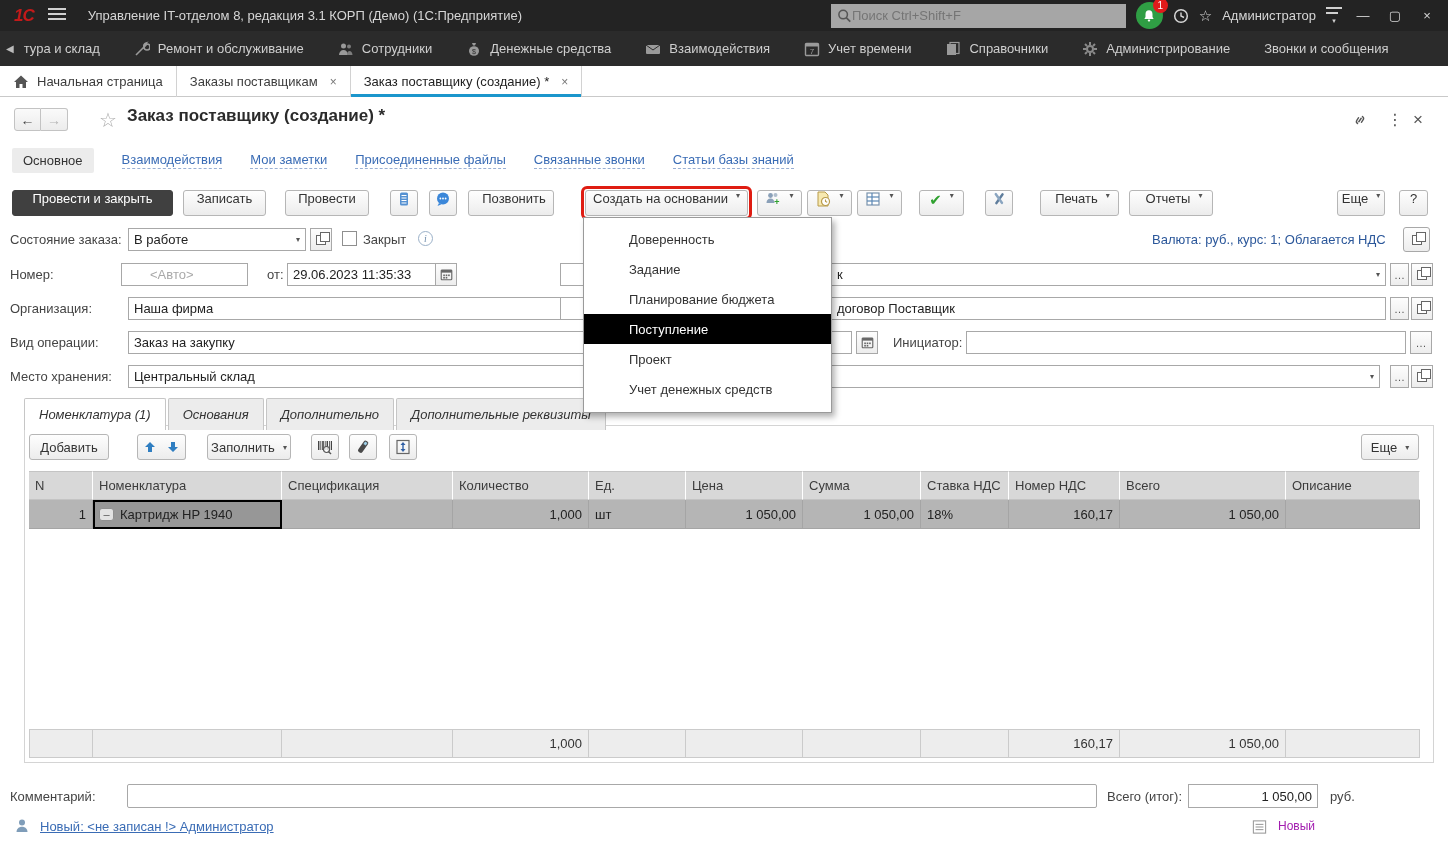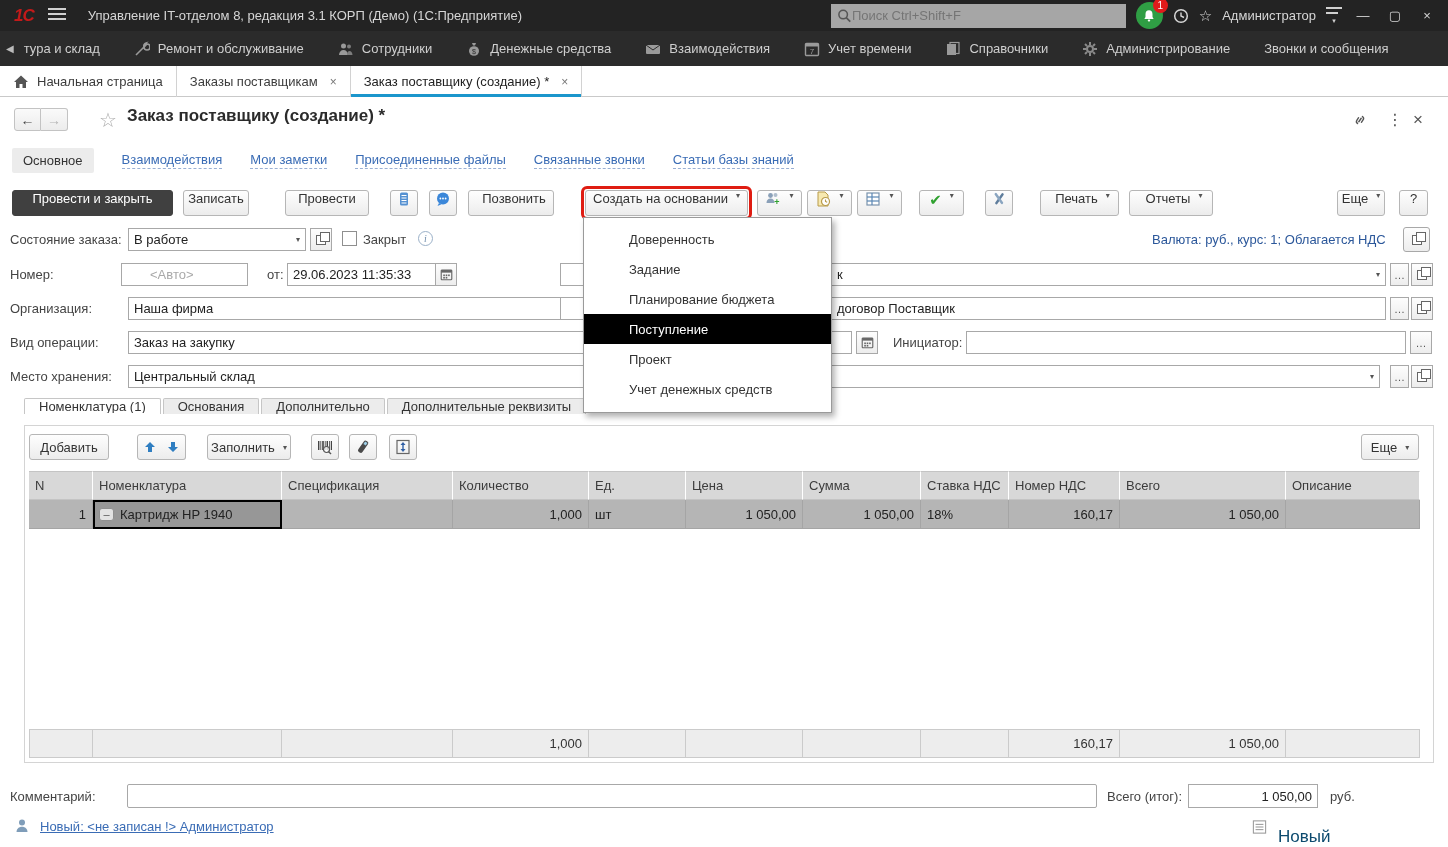--- a/index.html
+++ b/index.html
@@ -267,7 +267,7 @@
   <div class="btn dark" style="left:12px;top:190px;width:161px;">
       <span>Провести и закрыть</span>
     </div>
-  <div class="btn" style="left:183px;top:190px;width:66px;">
+  <div class="btn" style="left:183px;top:190px;width:83px;">
       <span>Записать</span>
     </div>
   <div class="btn" style="left:285px;top:190px;width:84px;">

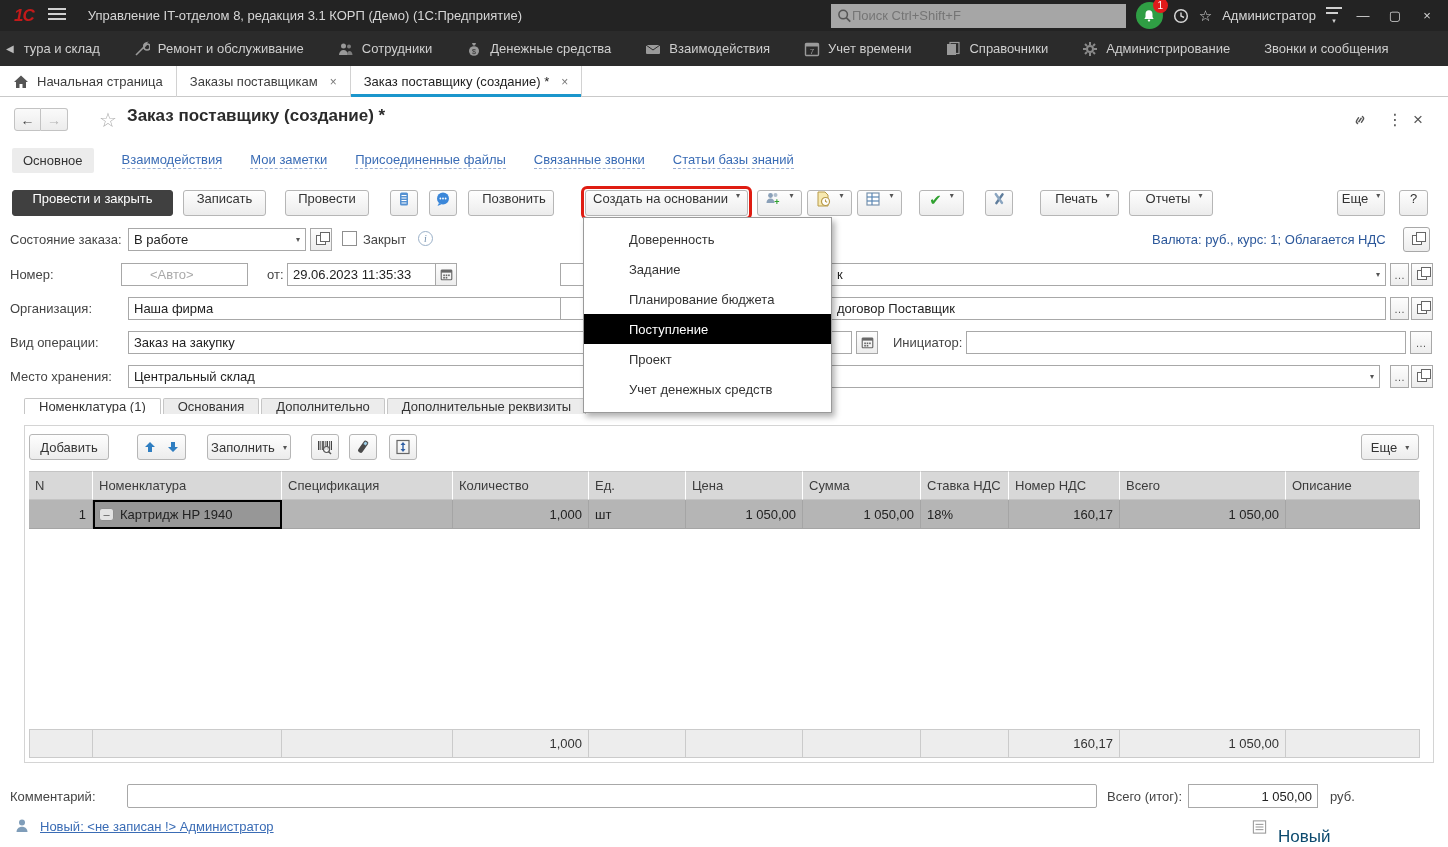--- a/index.html
+++ b/index.html
@@ -73,7 +73,7 @@
   .mi.sel { background:#000; color:#fff; }
 
   
-  .stabs { position:absolute; left:24px; top:398px; display:flex; height:16px; z-index:5; }
+  .stabs { position:absolute; left:24px; top:398px; display:flex; height:32px; z-index:5;font-style:italic; }
   .stab { padding:0 14px; display:flex; align-items:center; border:1px solid #c6c6c6; border-bottom:none; background:#ececec; color:#333; margin-right:2px; border-radius:2px 2px 0 0; }
   .stab.active { background:#fff; position:relative; }
   .stab.active::after { content:""; position:absolute; left:0; right:0; bottom:-1px; height:2px; background:#fff; }

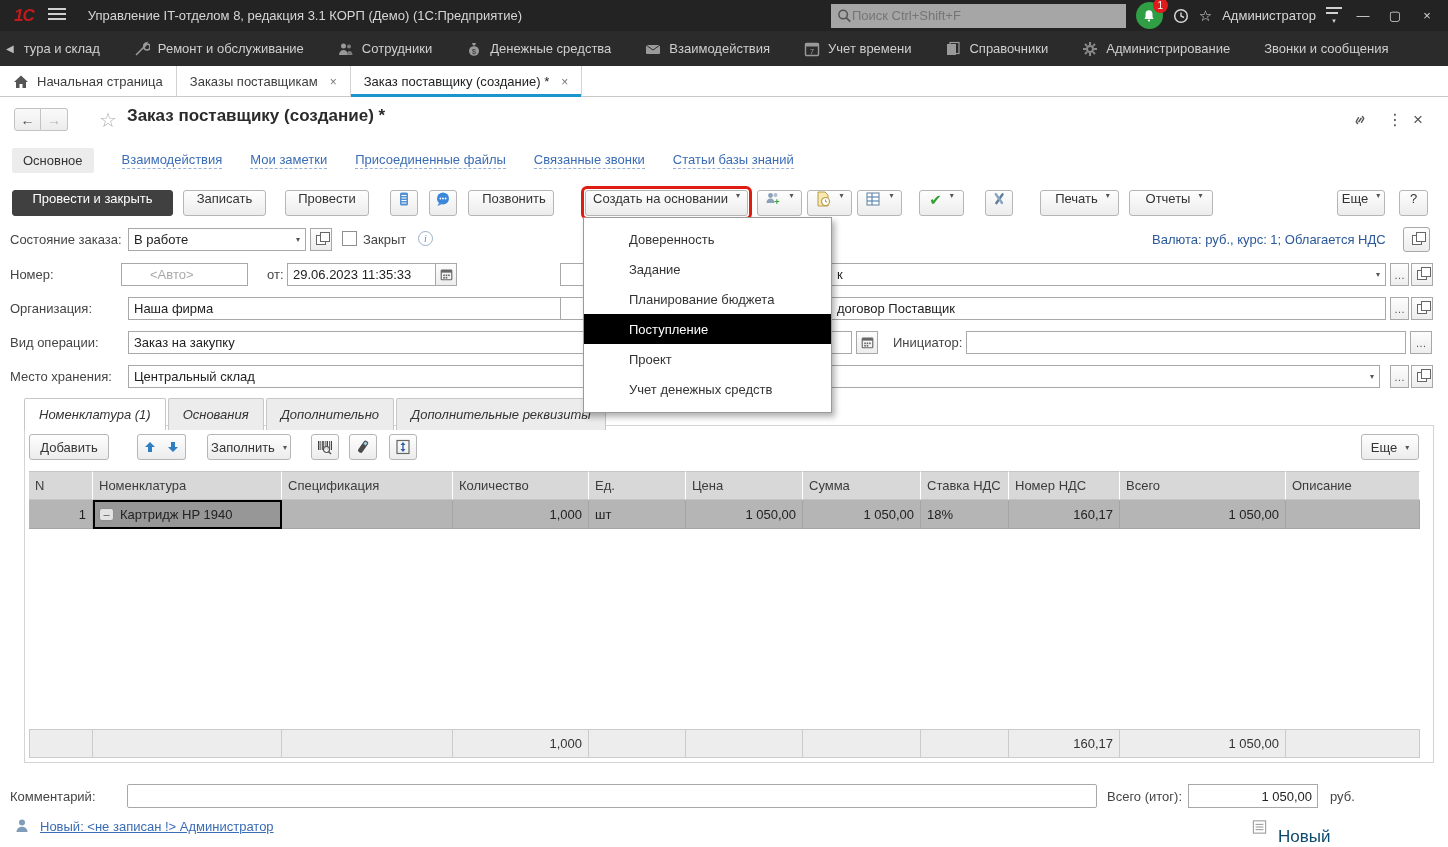--- a/index.html
+++ b/index.html
@@ -98,7 +98,7 @@
 
   
   .flink { color:#3a6cb5; text-decoration:underline; font-size:13px; }
-  .fnew { color:#0c4a6e; font-size:17px;margin-top:8px; }
+  .fnew { color:#a21caf; font-size:12px; }
 
   .icon16 { width:16px; height:16px; display:inline-block; }
 </style>

